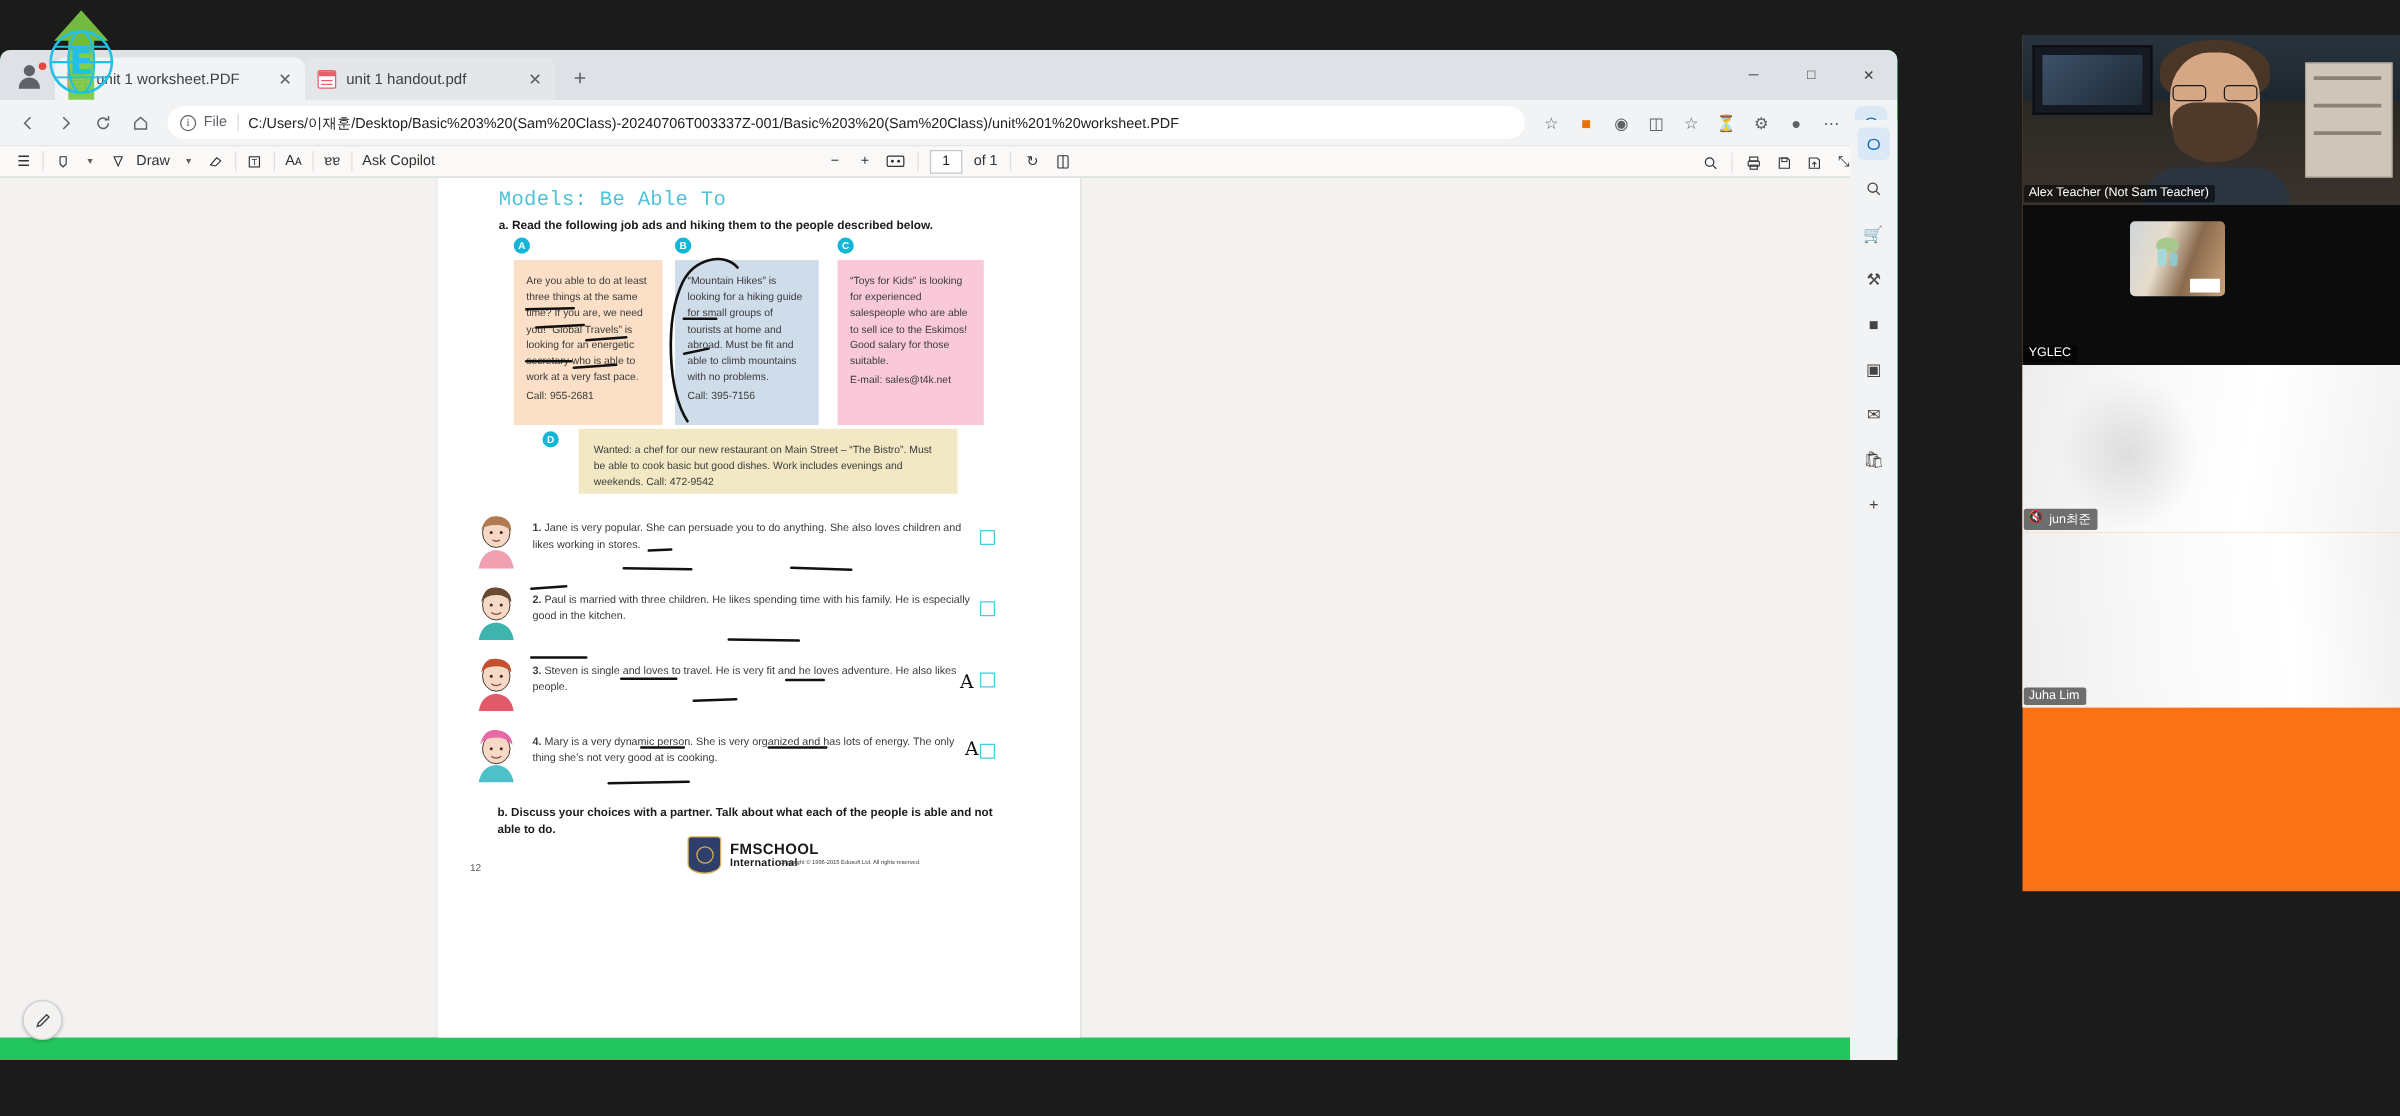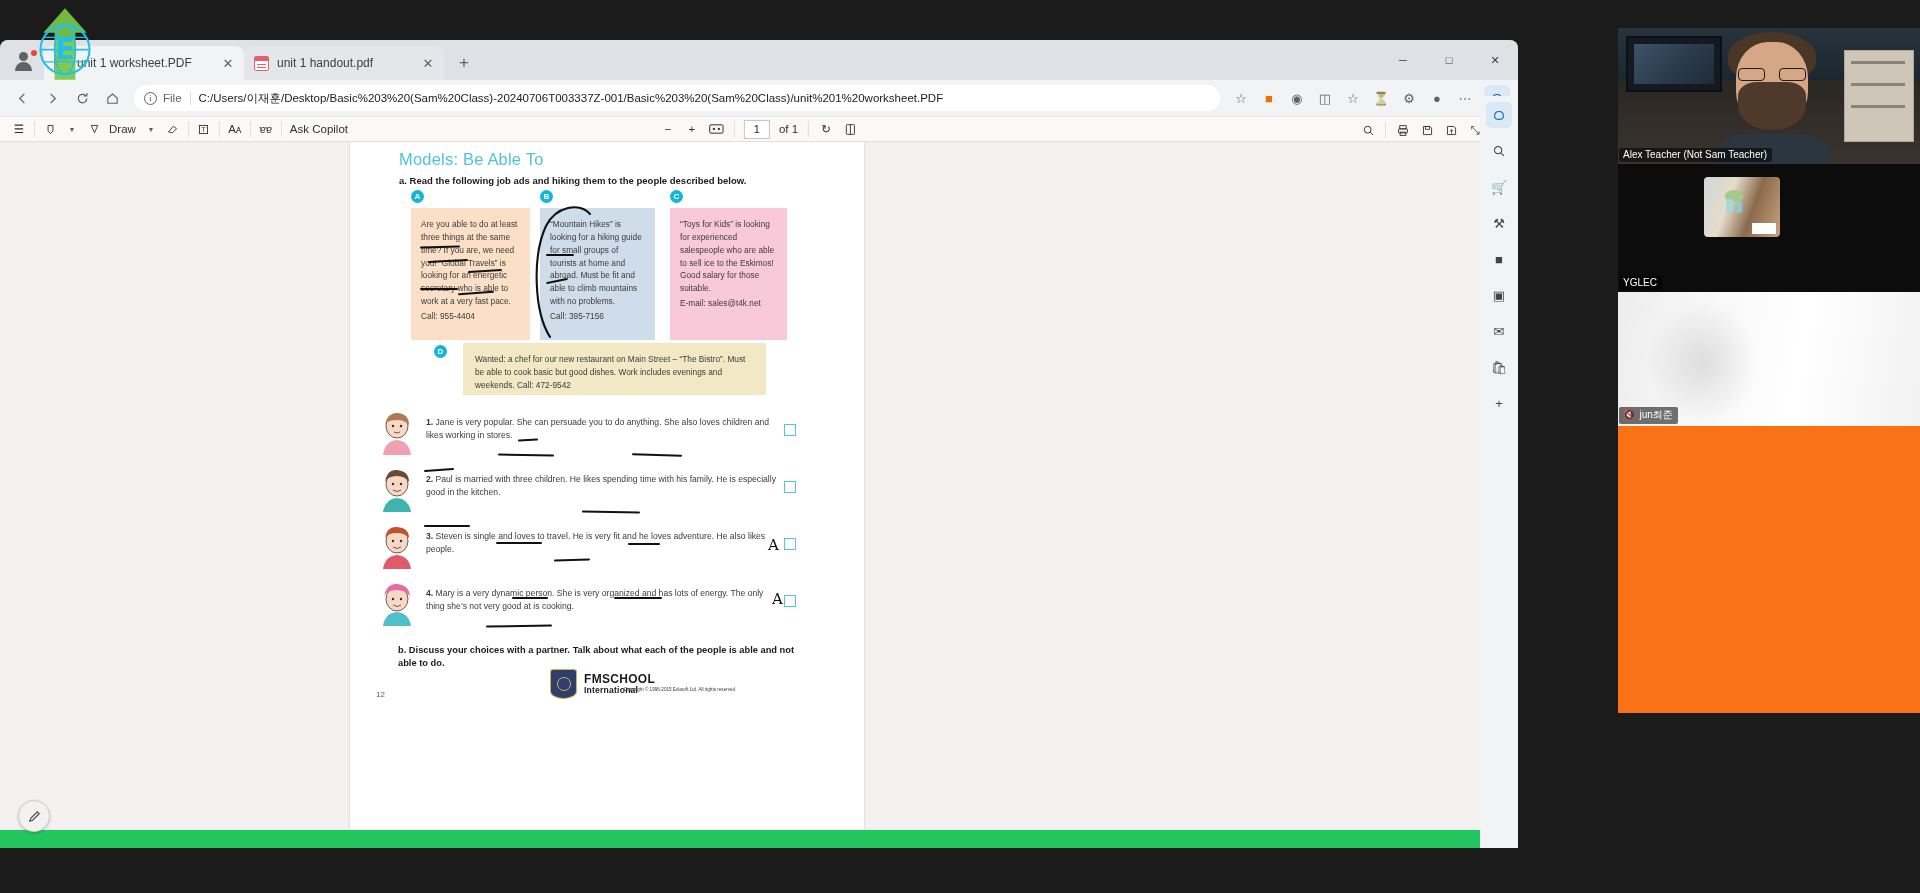--- a/index.html
+++ b/index.html
@@ -213,7 +213,7 @@
   .doc-title {
     position: absolute; left: 49px; top: 8px;
     font-size: 16.5px; color: #4fc3d9;
-    font-family: Liberation Sans, sans-serif;
+    font-family: Liberation Mono, monospace;
     letter-spacing: .2px;
   }
   .doc-q-a {

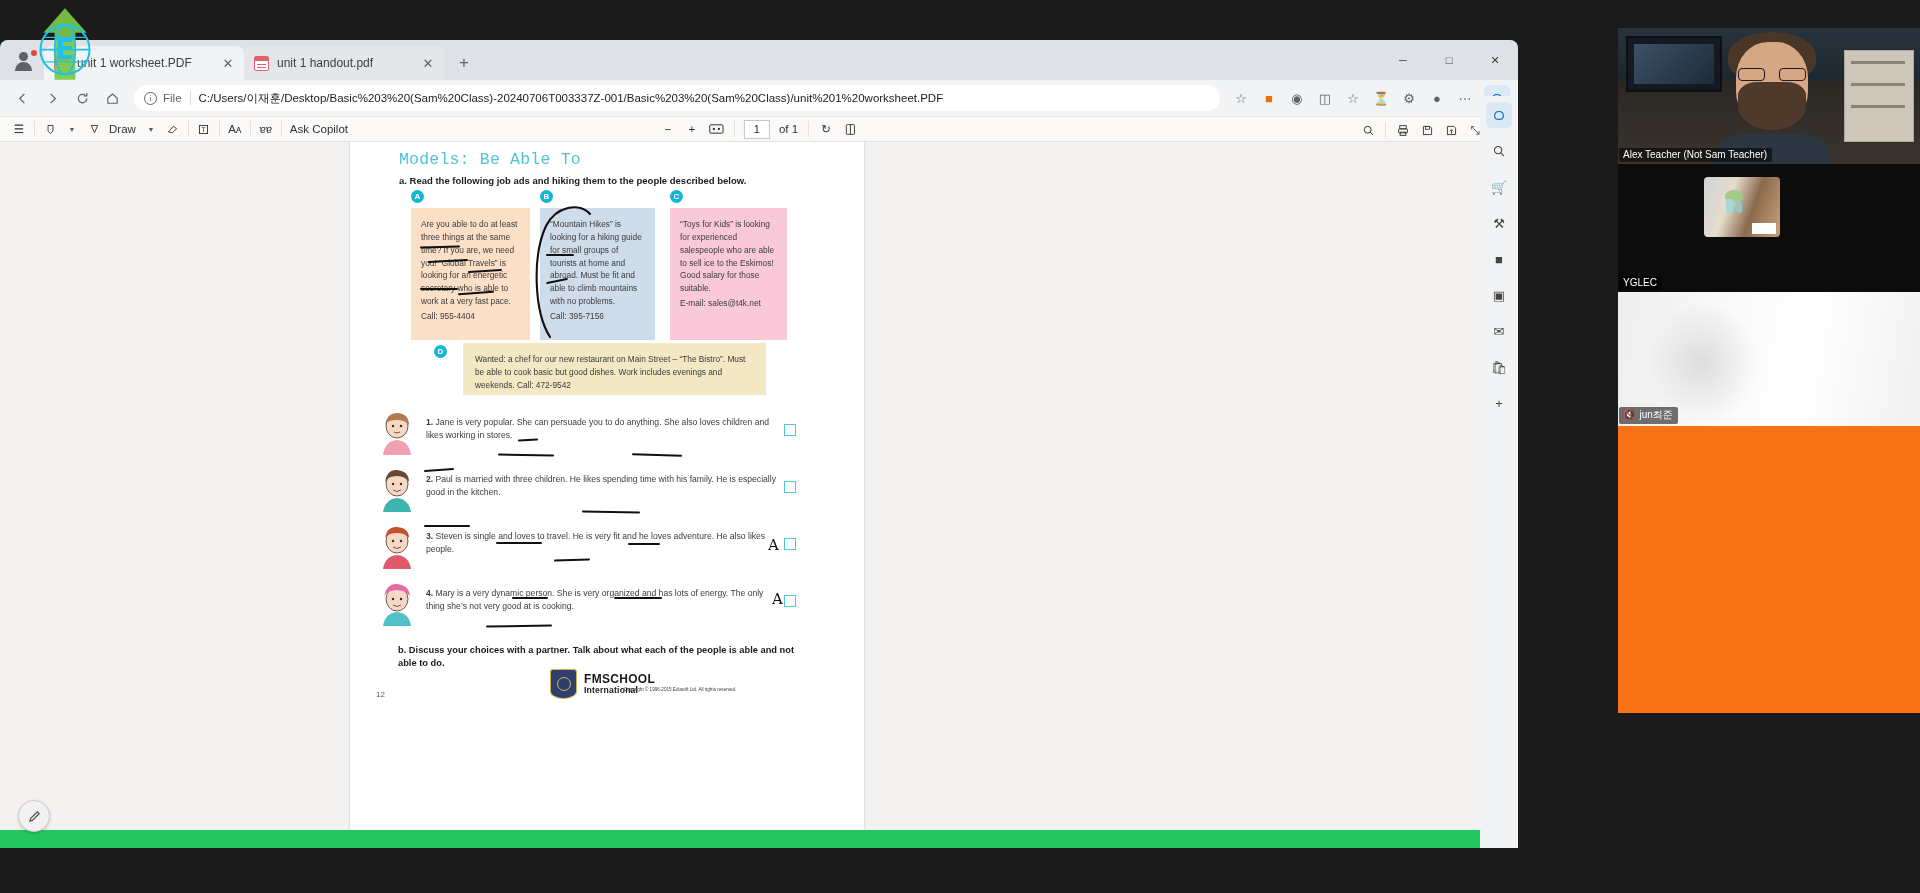--- a/index.html
+++ b/index.html
@@ -677,7 +677,7 @@
 
           <div class="card card-a">
             <span>Are you able to do at least three things at the same time? If you are, we need you! “Global Travels” is looking for an energetic secretary who is able to work at a very fast pace.</span>
-            <div style="margin-top:2px">Call: 955-4404</div>
+            <div style="margin-top:2px">Call: 955-2681</div>
           </div>
           <div class="card card-b">
             <span>“Mountain Hikes” is looking for a hiking guide for small groups of tourists at home and abroad. Must be fit and able to climb mountains with no problems.</span>

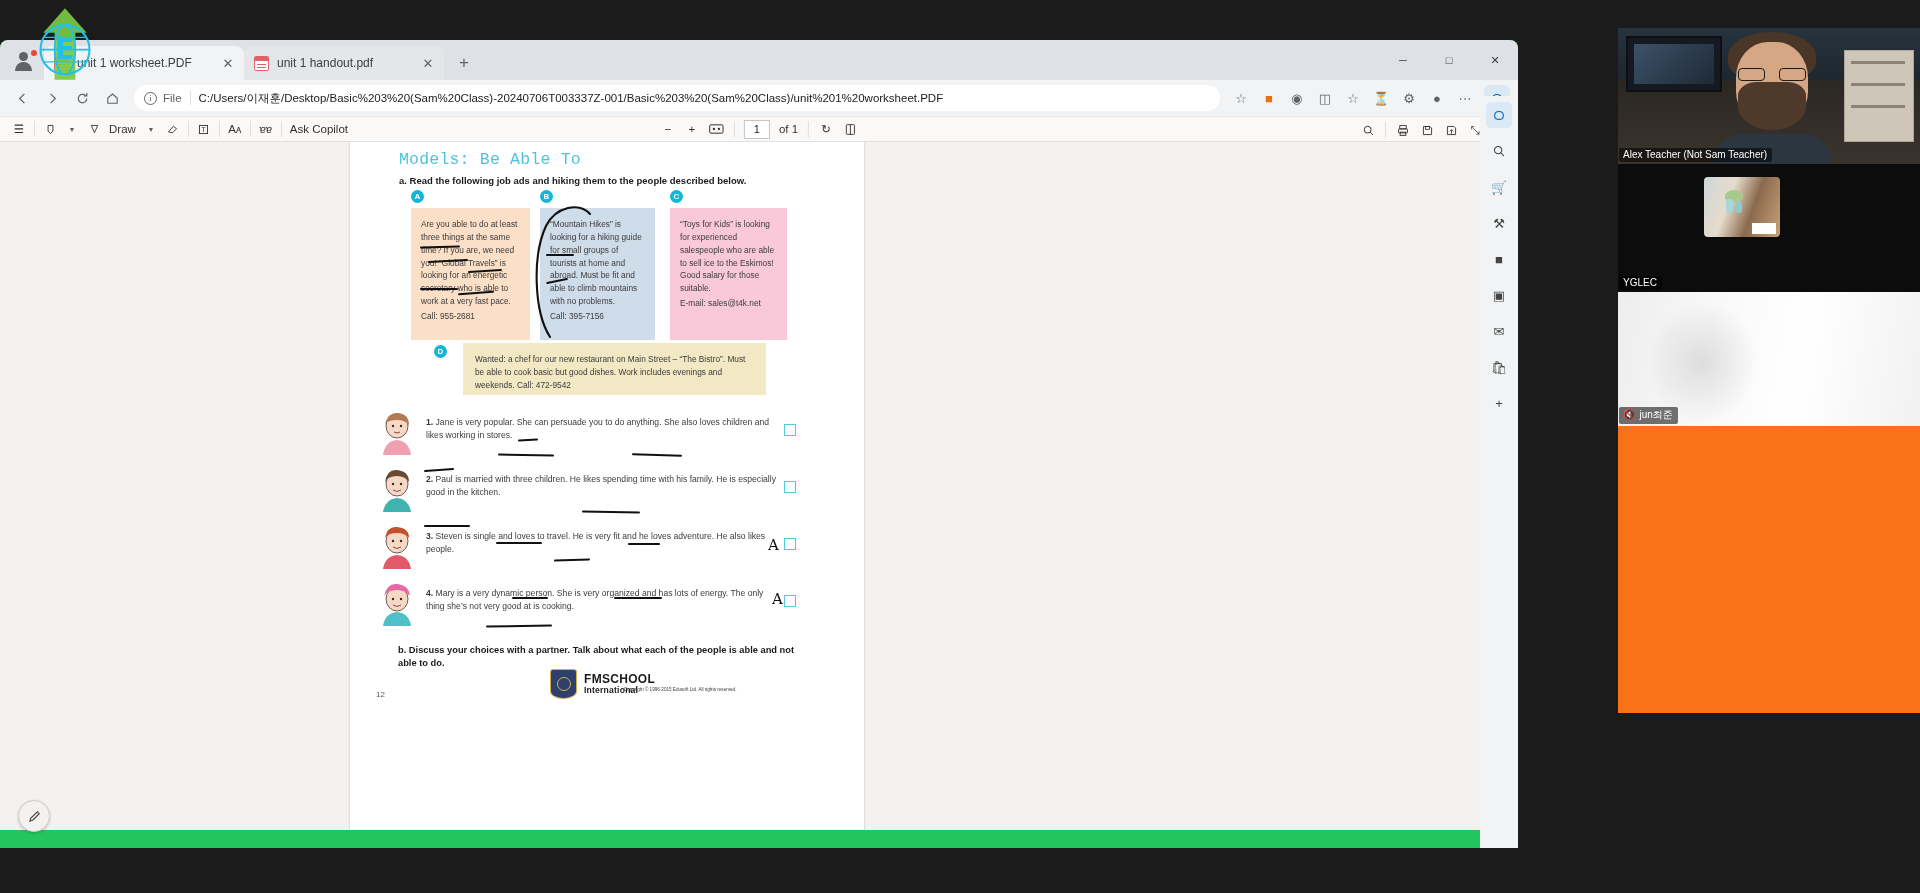--- a/index.html
+++ b/index.html
@@ -885,6 +885,12 @@
       </div>
     </div>
 
+    <div class="vtile tile5">
+      <div class="t5-shade"></div>
+      <div class="vname">
+        <span>Juha Lim</span>
+      </div>
+    </div>
   </div>
 
   <svg class="overlay-logo" viewBox="0 0 70 76">

